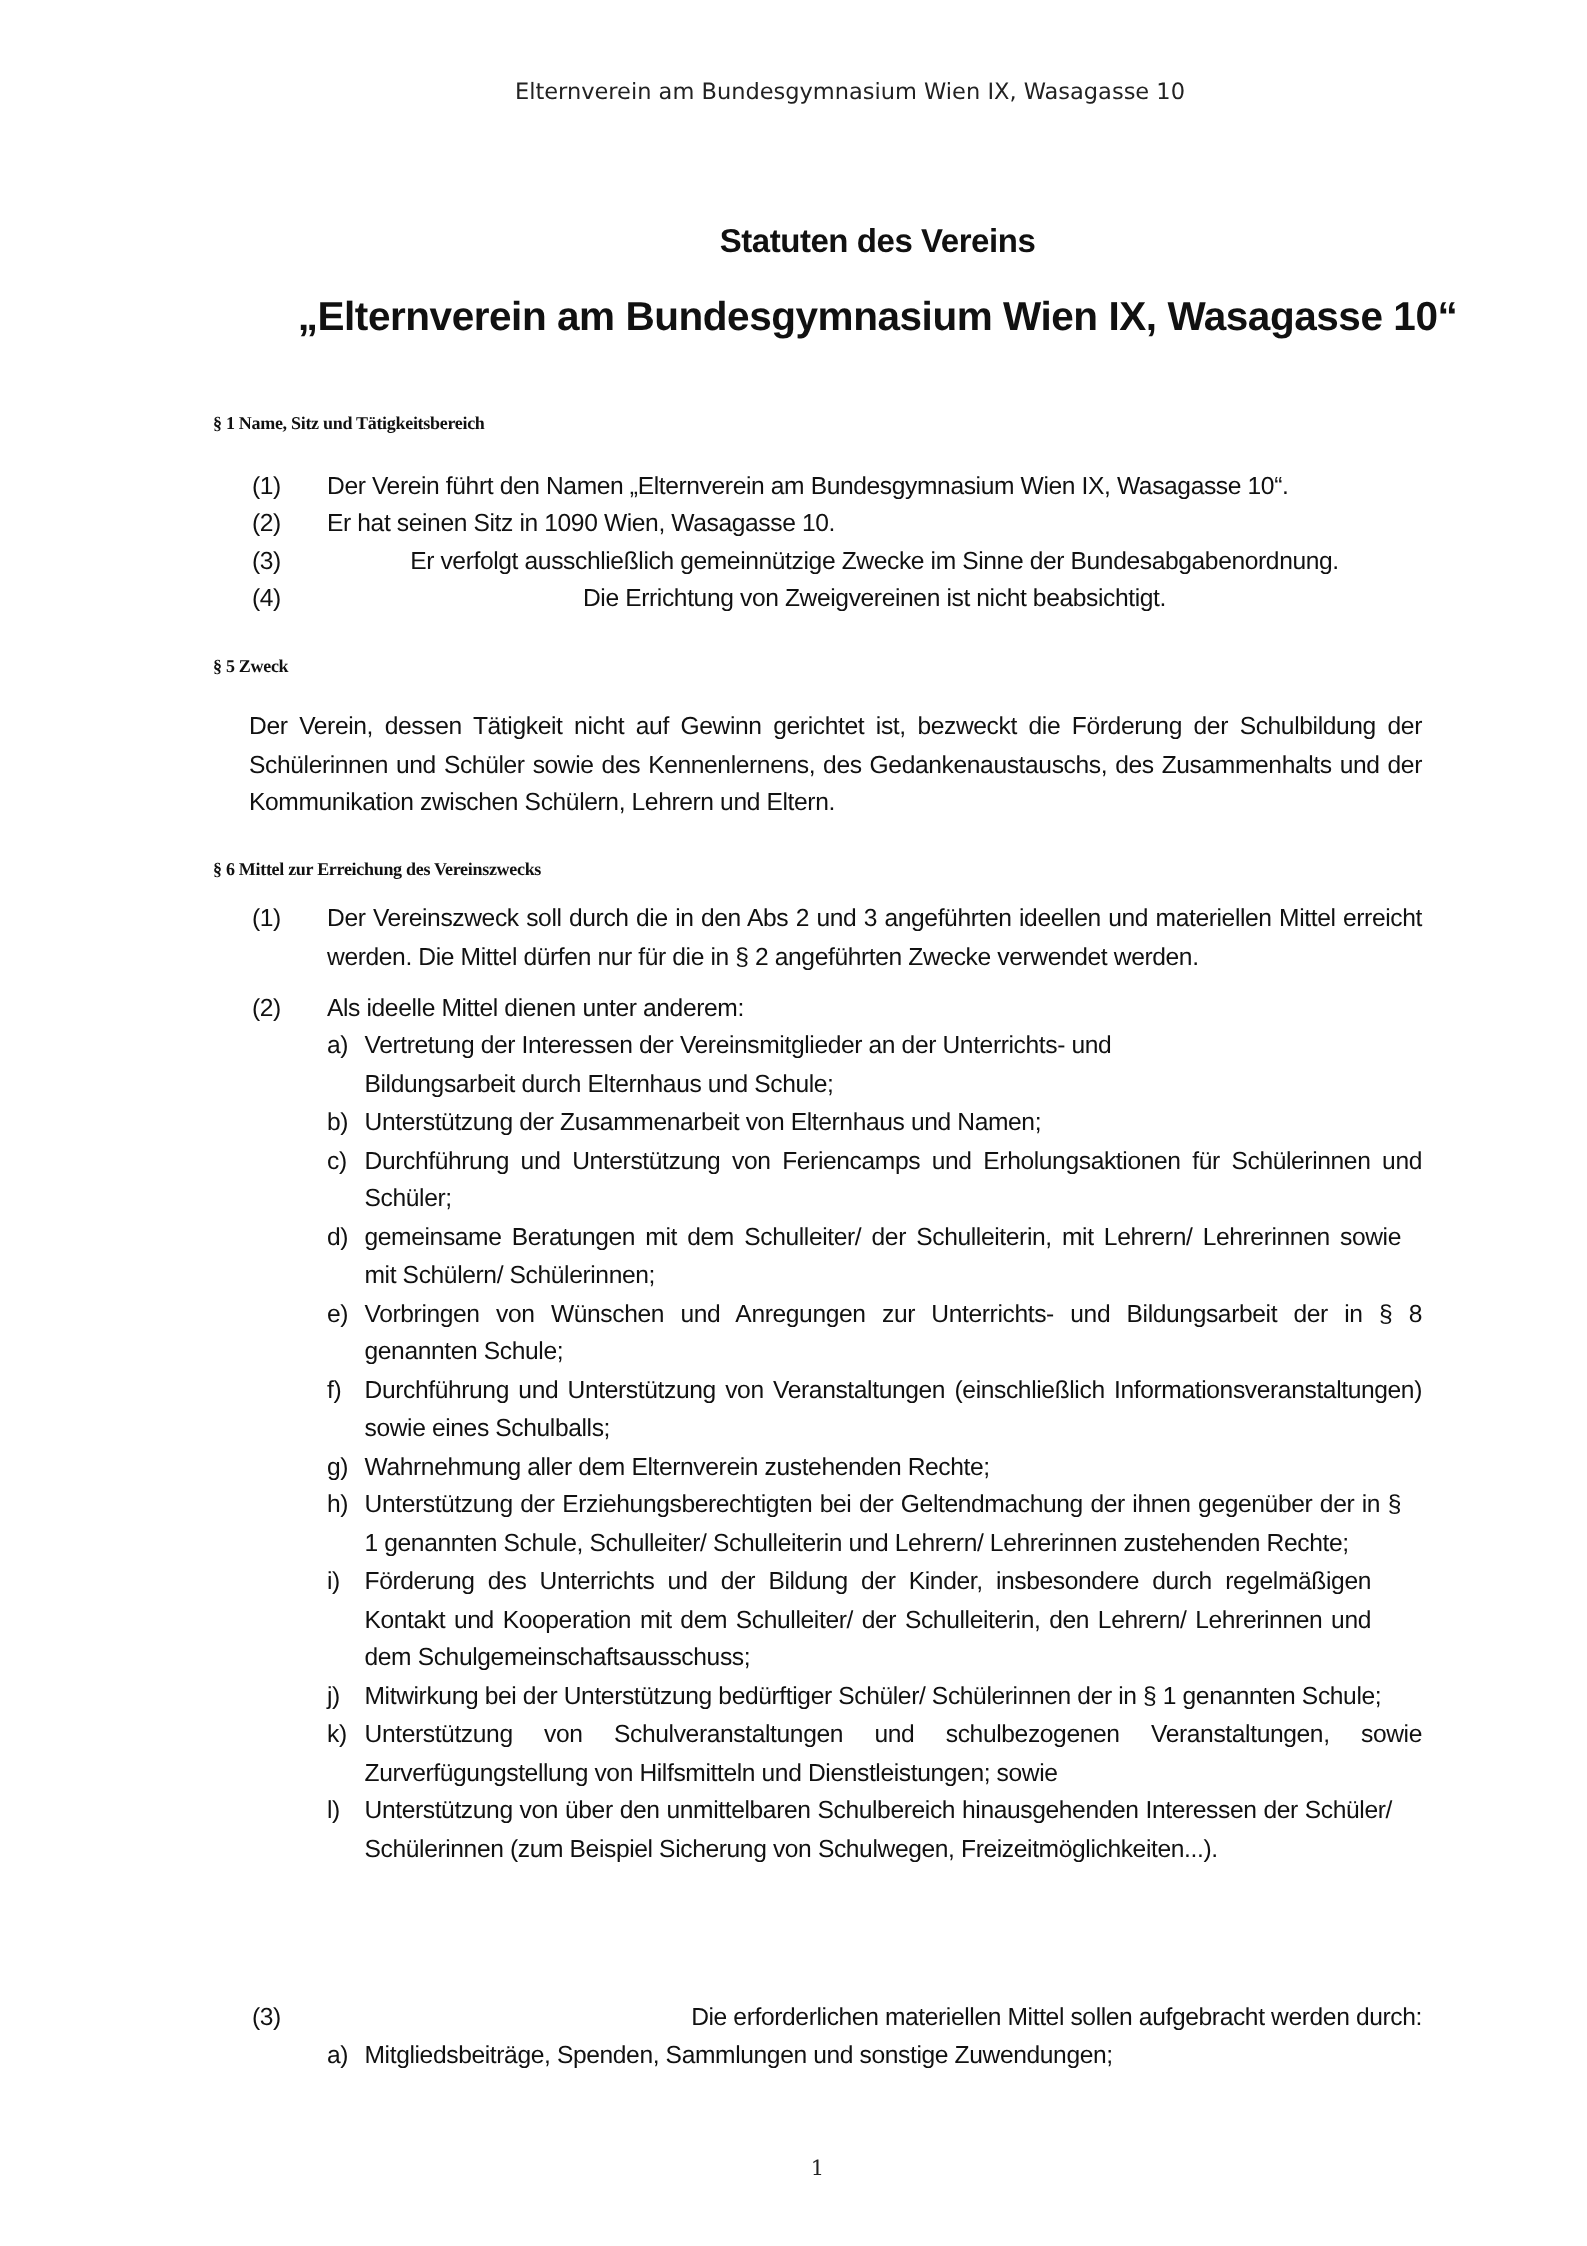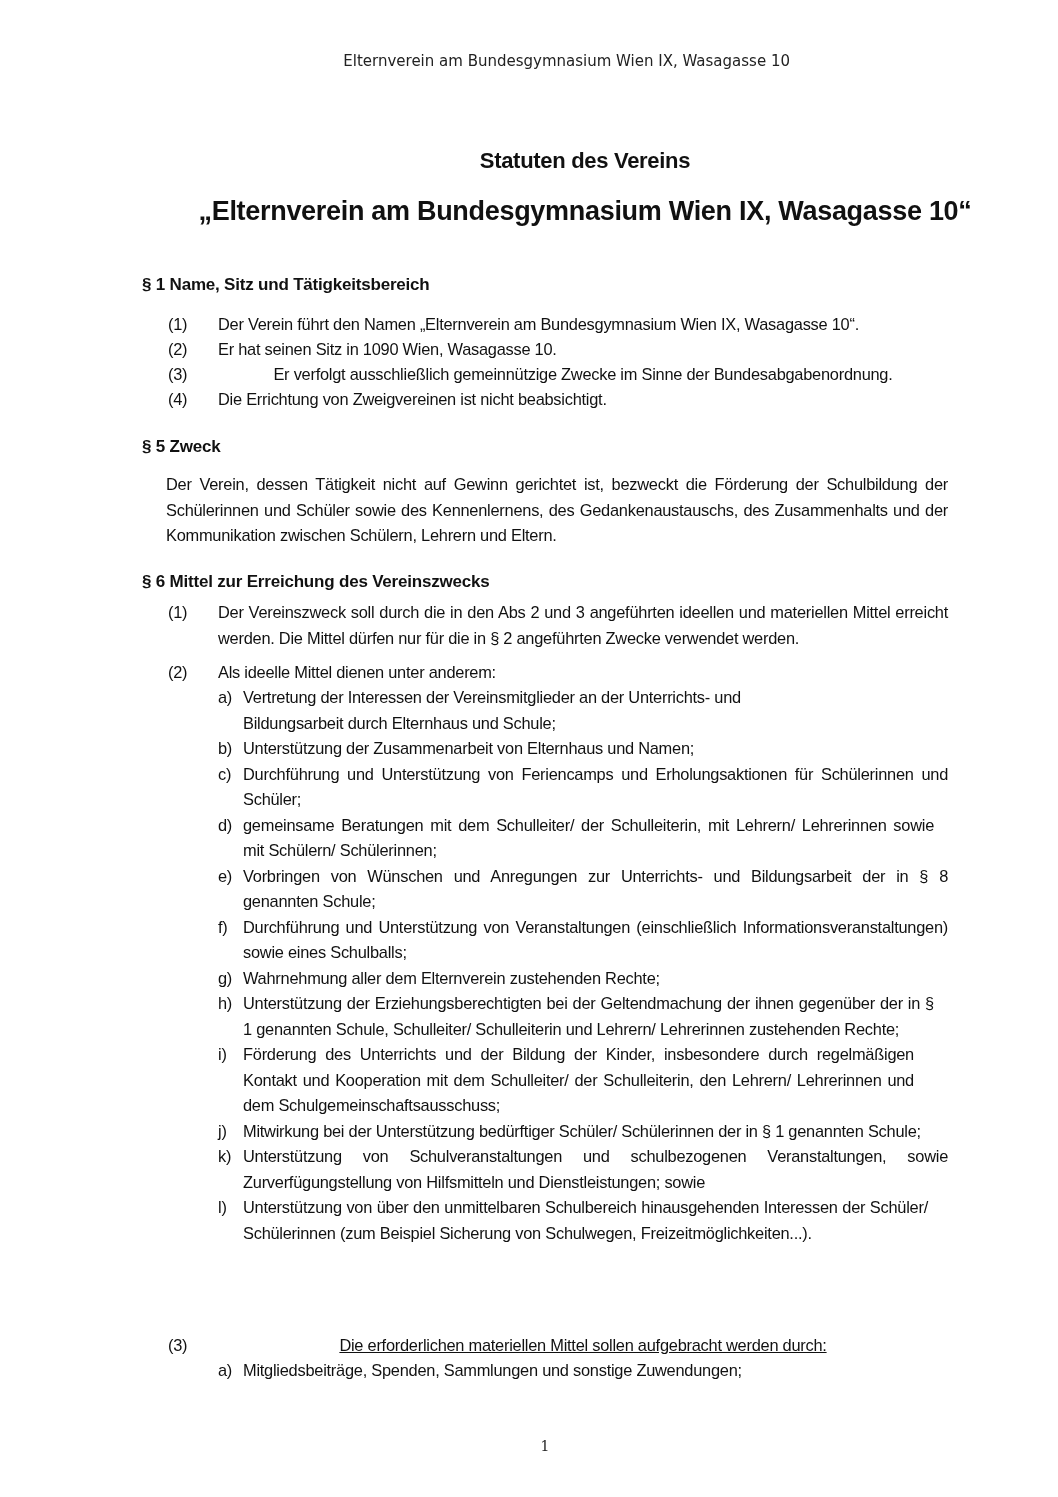--- a/index.html
+++ b/index.html
@@ -19,7 +19,7 @@
   .title-2 { top: 196px; font-size: 27px; }
   .heading {
     position: absolute; left: 126px;
-    font-family: Liberation Sans, sans-serif; font-weight: bold; font-size: 17px; color: #111;
+    font-family: Liberation Serif, serif; font-weight: bold; font-size: 12px; color: #111;
     letter-spacing: -0.2px;
   }
   .txt {

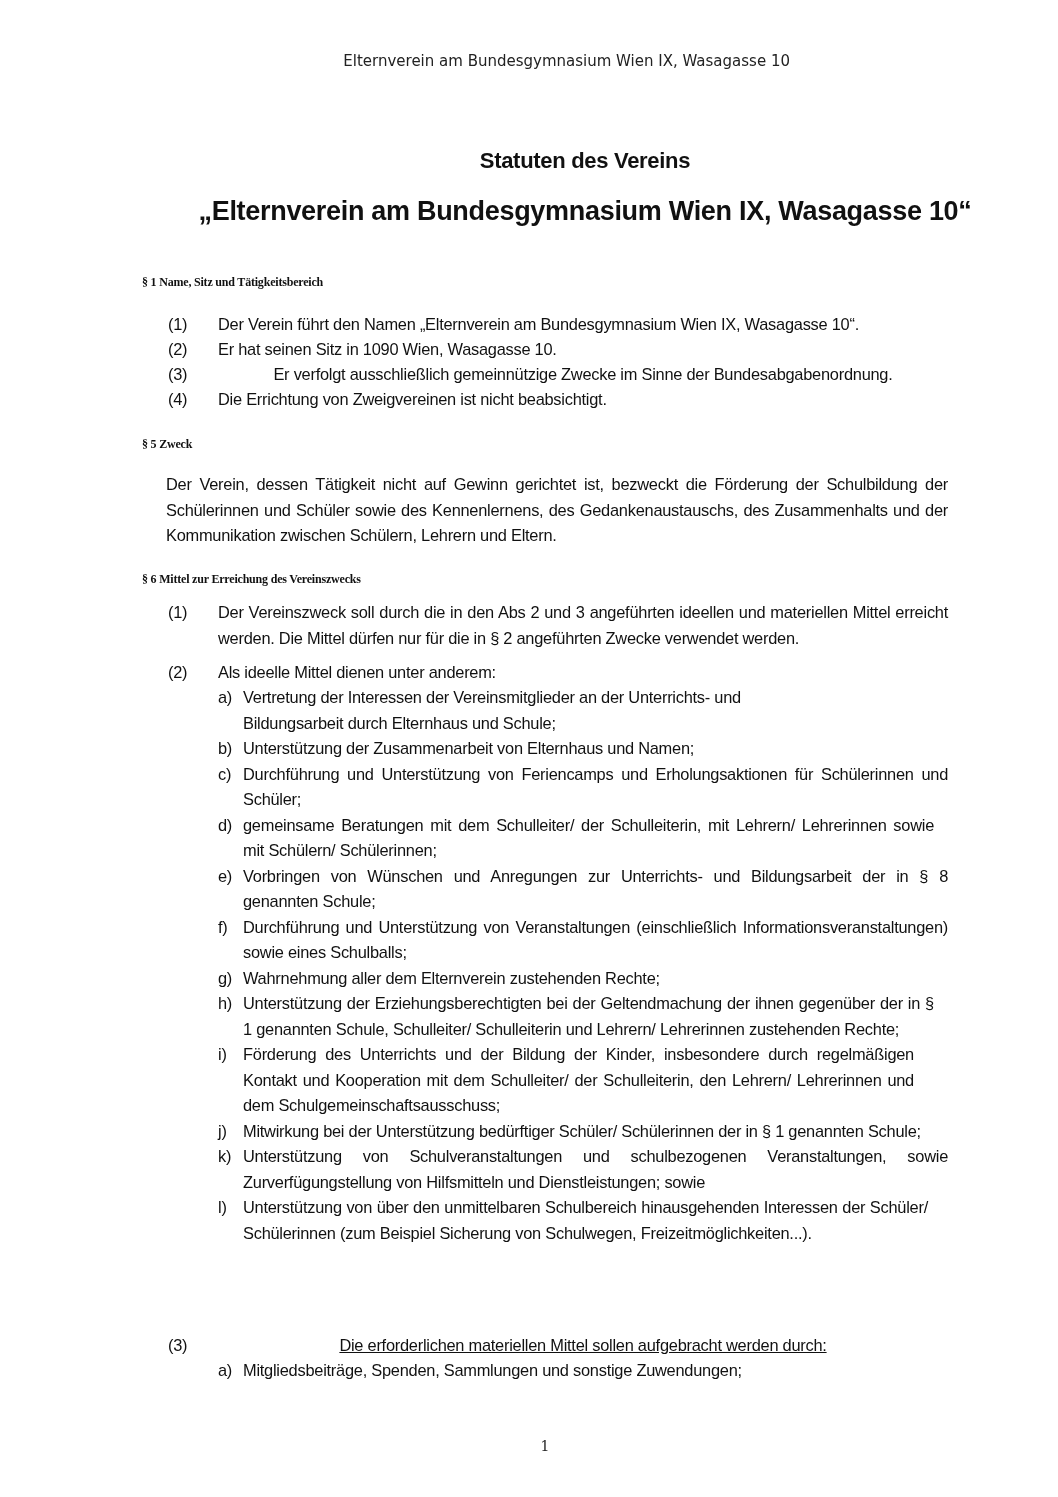--- a/index.html
+++ b/index.html
@@ -66,7 +66,7 @@
   </div>
   <div class="num-item txt" style="top:387px;">
     <span class="num">(4)</span>
-    <span class="body" style="text-align:left;">Die Errichtung von Zweigvereinen ist nicht beabsichtigt.</span>
+    <span class="body" style="text-align:center;">Die Errichtung von Zweigvereinen ist nicht beabsichtigt.</span>
   </div>
 
   <div class="heading" style="top:437px;">§ 5 Zweck</div>

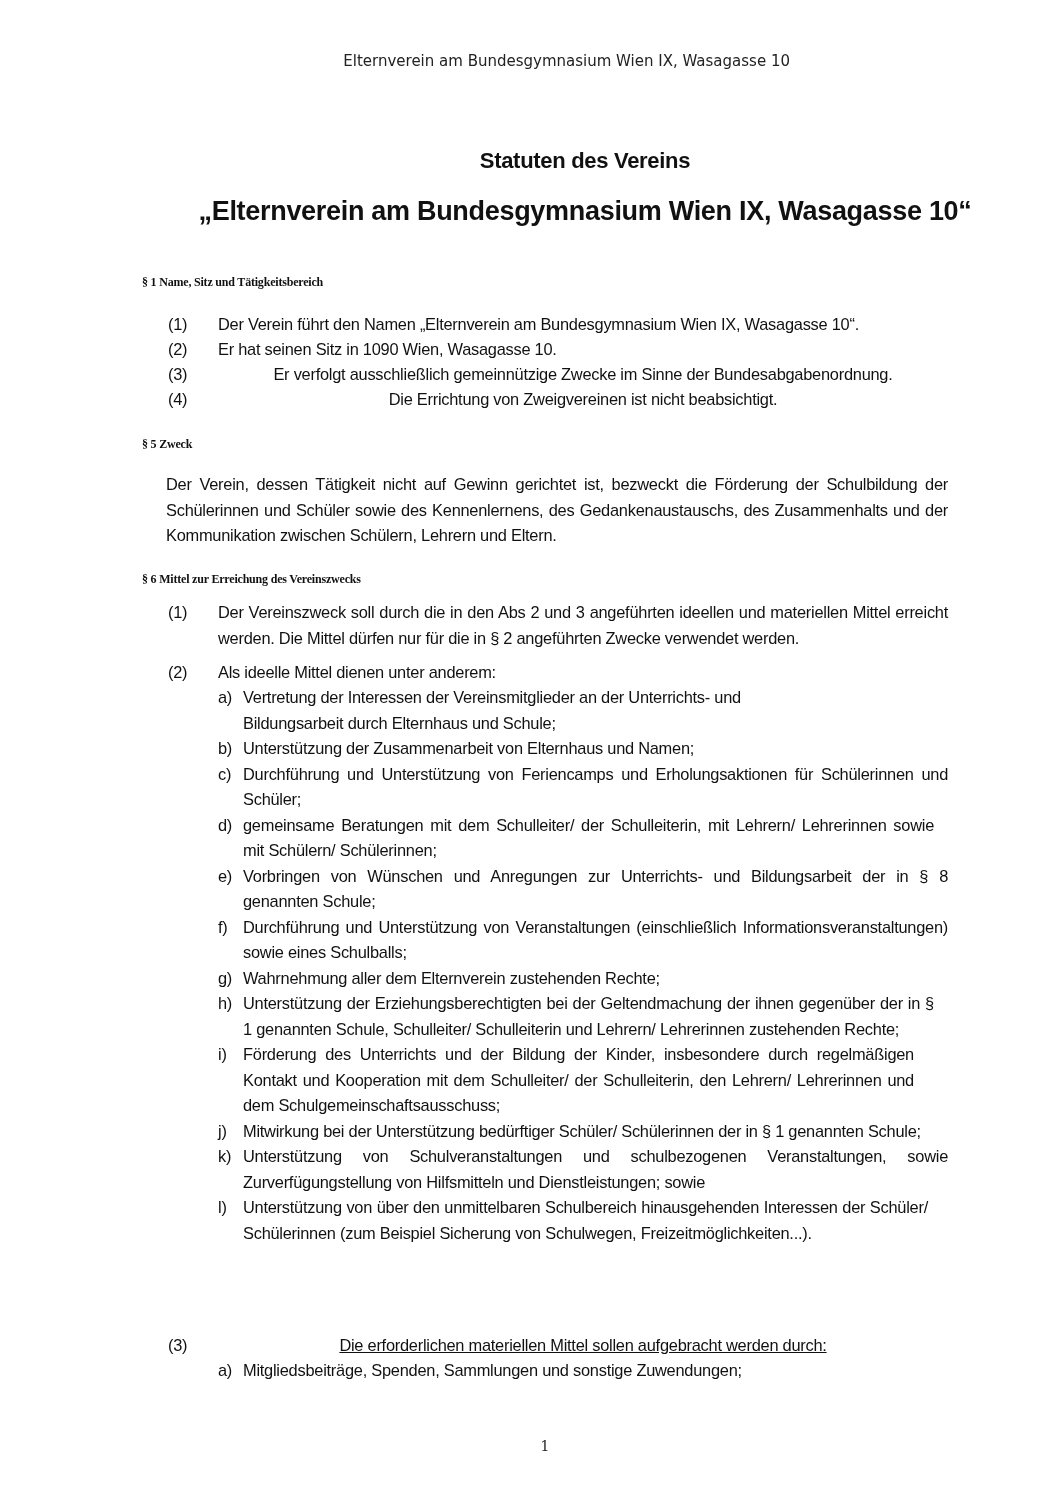--- a/index.html
+++ b/index.html
@@ -137,7 +137,7 @@
 
   <div class="num-item txt" style="top:1333px;">
     <span class="num">(3)</span>
-    <span class="body" style="text-align:center;text-decoration:underline;">Die erforderlichen materiellen Mittel sollen aufgebracht werden durch:</span>
+    <span class="body" style="text-align:right;">Die erforderlichen materiellen Mittel sollen aufgebracht werden durch:</span>
   </div>
 
   <div class="sub-list txt" style="top:1358px;">

